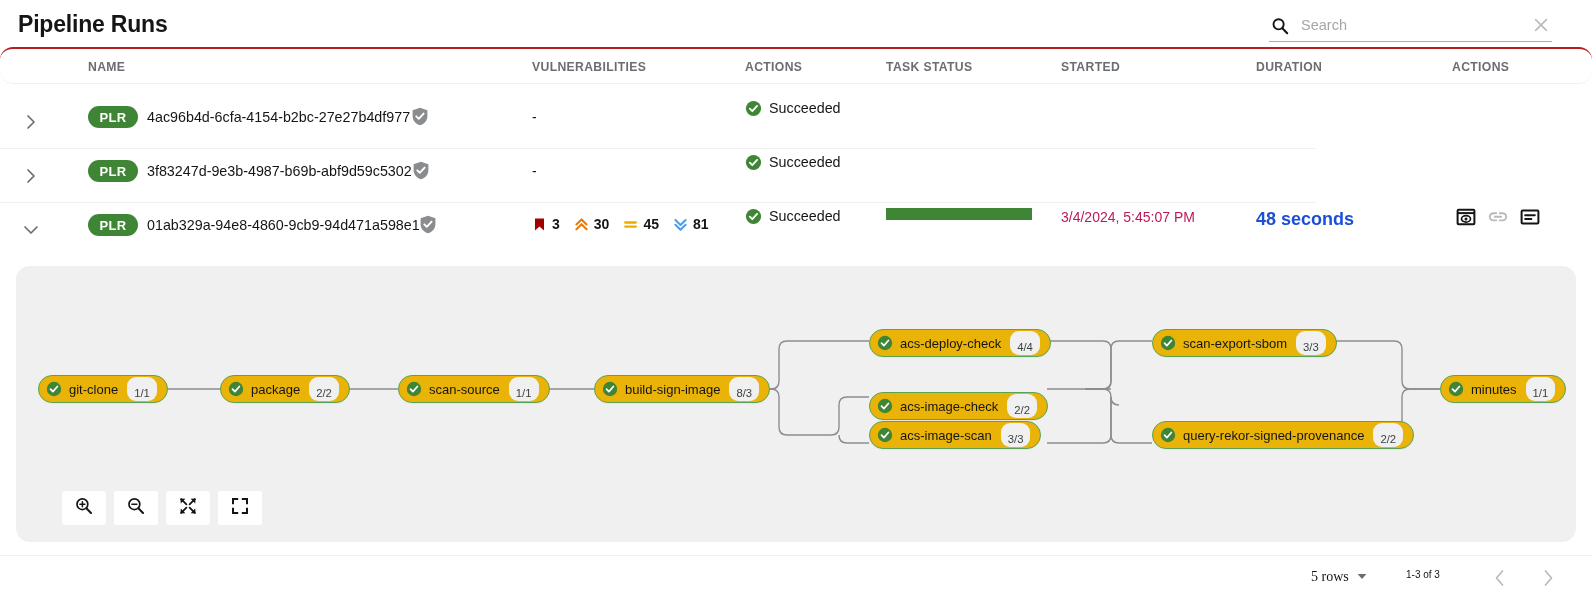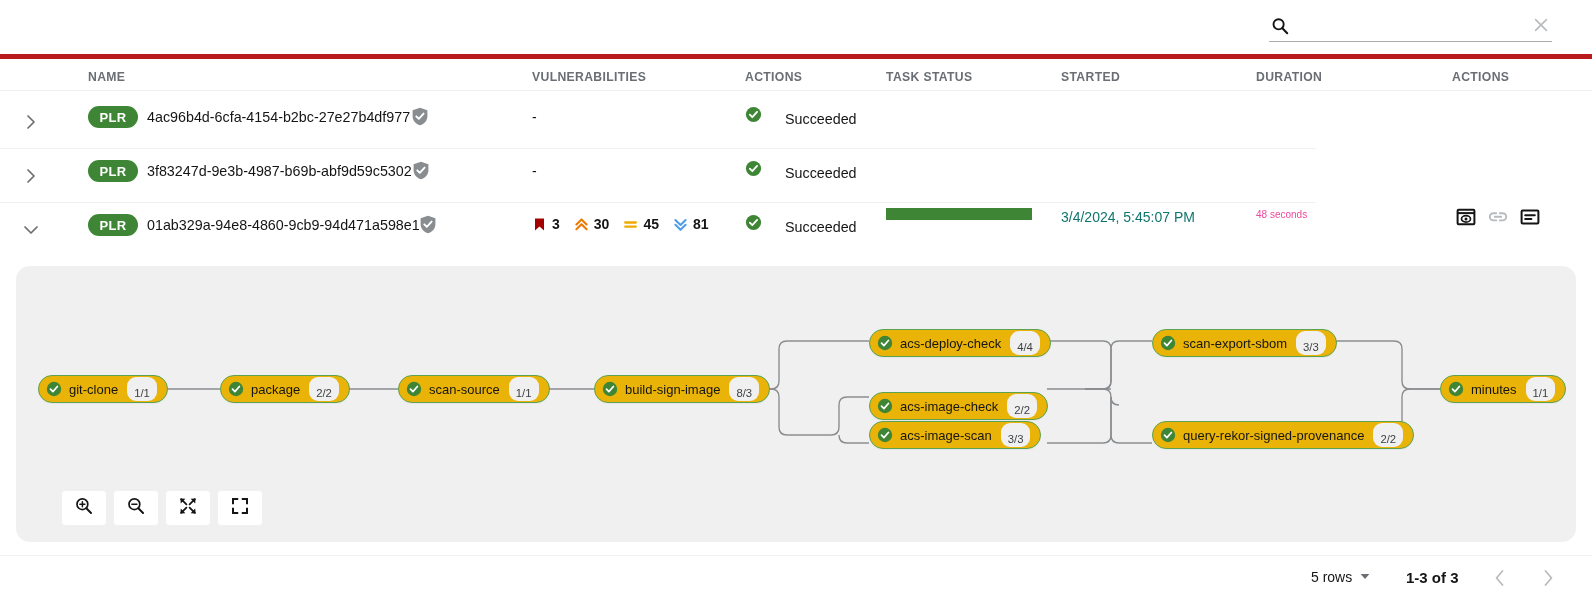--- a/index.html
+++ b/index.html
@@ -140,6 +140,7 @@
 <div class="page">
 
   <div class="header">
+    <div class="page-title">Pipeline Runs</div>
 
     <div class="search-wrap">
       <span class="search-icon">

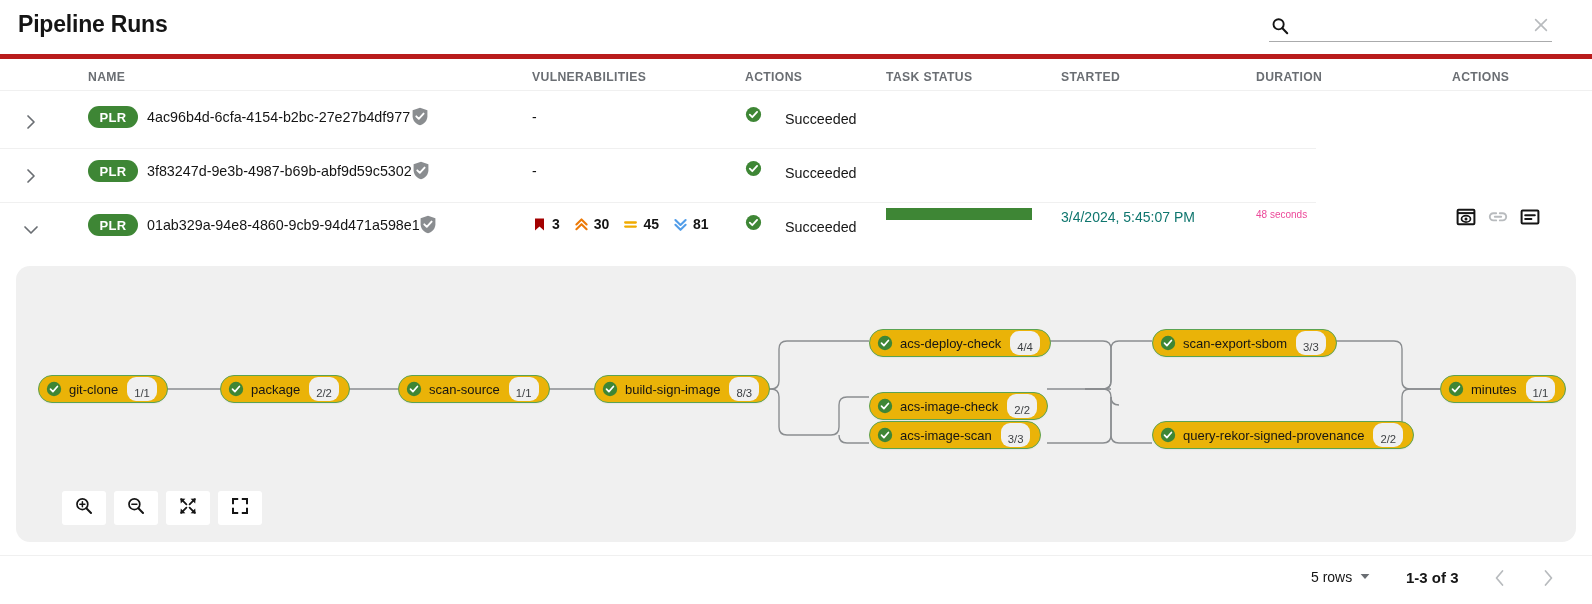--- a/index.html
+++ b/index.html
@@ -149,6 +149,7 @@
           <line x1="11.4" y1="11.3" x2="16.2" y2="16.2" stroke="#151515" stroke-width="2.1" stroke-linecap="round"></line>
         </svg>
       </span>
+      <input class="search-input" type="text" placeholder="Search" style="">
       <span class="search-clear">
         <svg width="18" height="18" viewBox="0 0 18 18">
           <line x1="3.6" y1="3.6" x2="14.4" y2="14.4" stroke="#b8bbbe" stroke-width="1.6" stroke-linecap="round"></line>

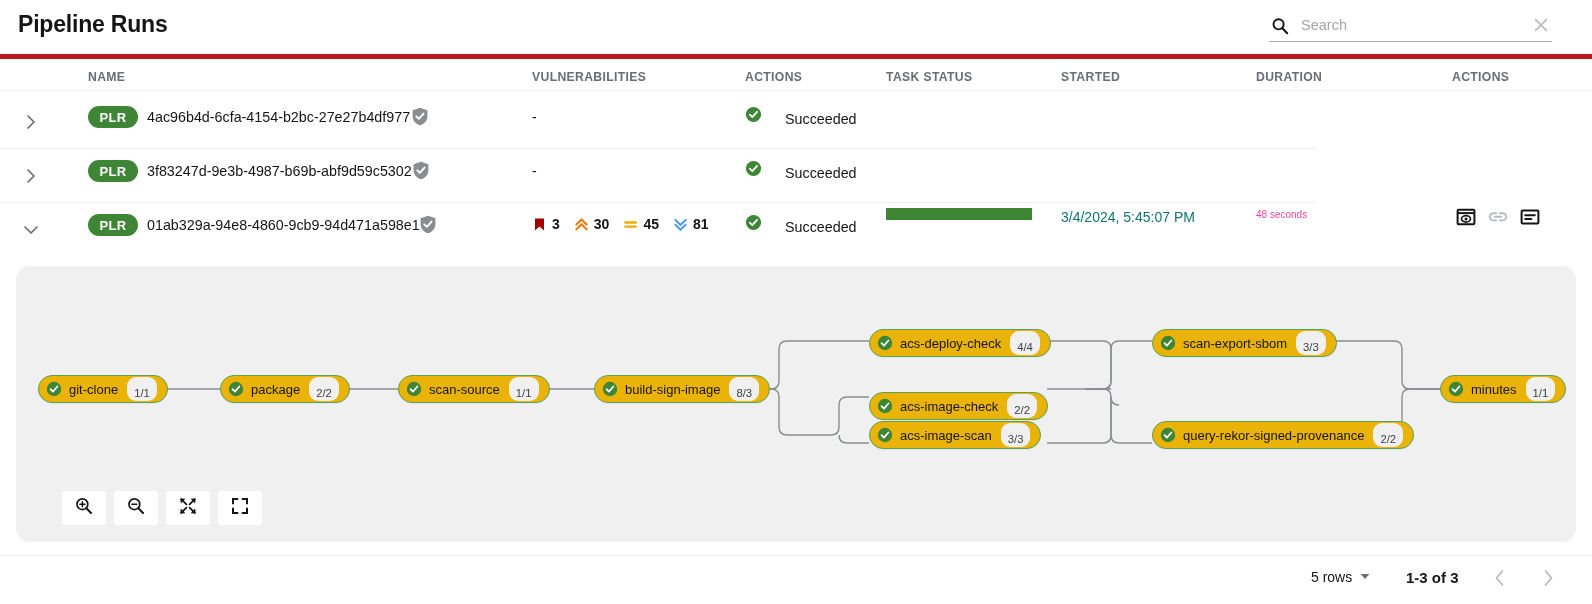--- a/index.html
+++ b/index.html
@@ -41,8 +41,8 @@
 
   
   .thead {
-    position: absolute; left: 0; top: 54px; width: 1592px; height: 37px;
-    border-top: 5px solid #b91c1c; border-bottom: 1px solid #f0f0f0;
+    position: absolute; left: 0; top: 47px; width: 1592px; height: 37px;
+    border-top: 2px solid #b91c1c; border-bottom: 1px solid #f0f0f0; border-radius: 13px;
   }
   .th {
     position: absolute; top: 11px;

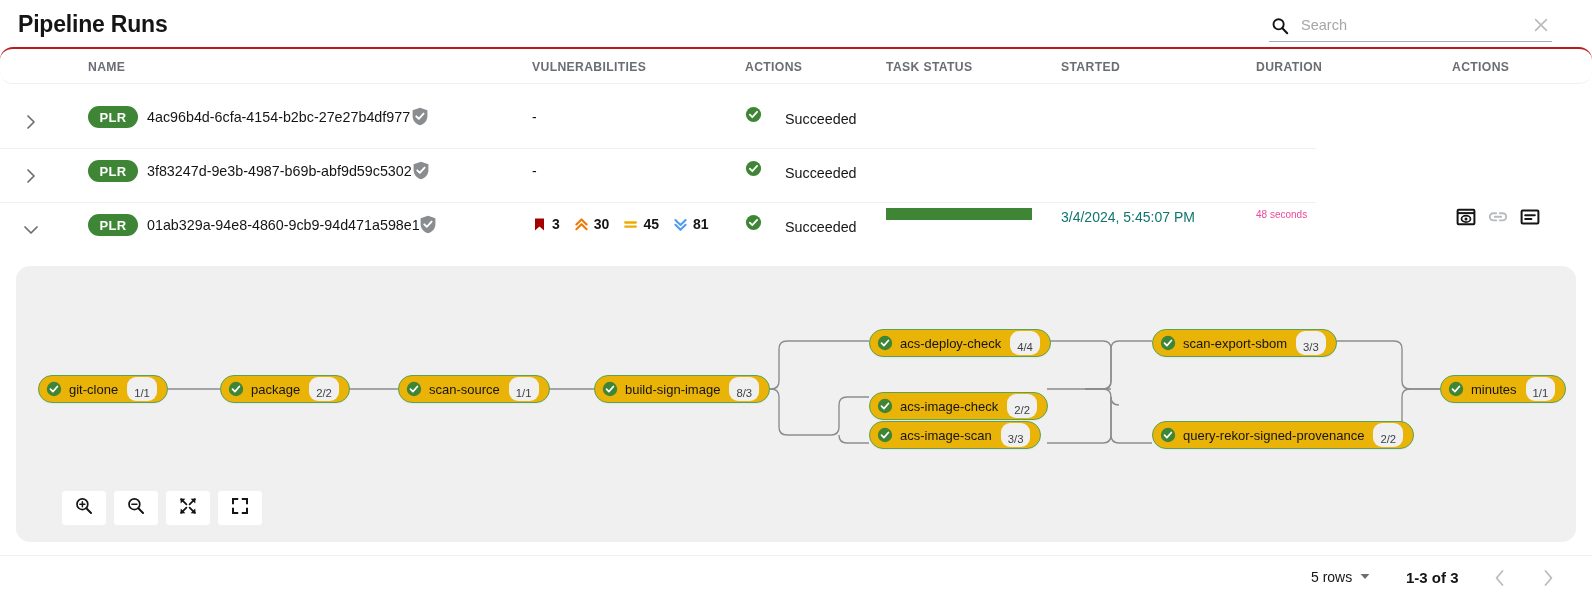--- a/index.html
+++ b/index.html
@@ -79,7 +79,7 @@
   .vuln-item svg { display:block; }
   .vuln-num { font-size: 14px; font-weight: bold; color:#151515; margin-left: 5px; }
 
-  .status-cell { position: absolute; left: 745px; top: 11px; display:flex; align-items:flex-end;gap:16px; }
+  .status-cell { position: absolute; left: 745px; top: 5px; display:flex; align-items:flex-start; }
   .status-text { font-size: 14.3px; color:#151515; margin-left: 7px; }
 
   .taskbar {

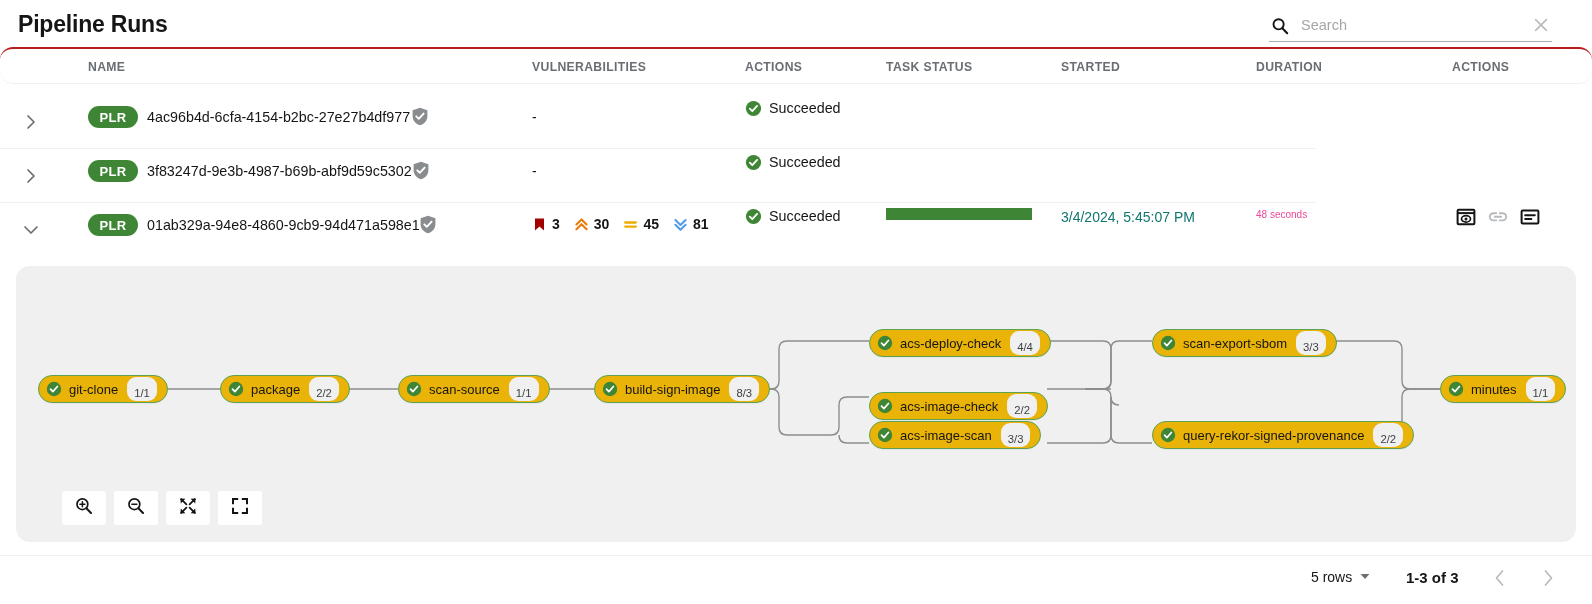--- a/index.html
+++ b/index.html
@@ -87,7 +87,7 @@
     background: #3e8635;
   }
   .started {
-    position: absolute; left: 1061px; font-size: 14px; color: #0f766e; white-space: nowrap;
+    position: absolute; left: 1061px; font-size: 14px; color: #be185d; white-space: nowrap;
   }
   .duration {
     position: absolute; left: 1256px; font-size: 10px; color: #ec4899; white-space: nowrap;

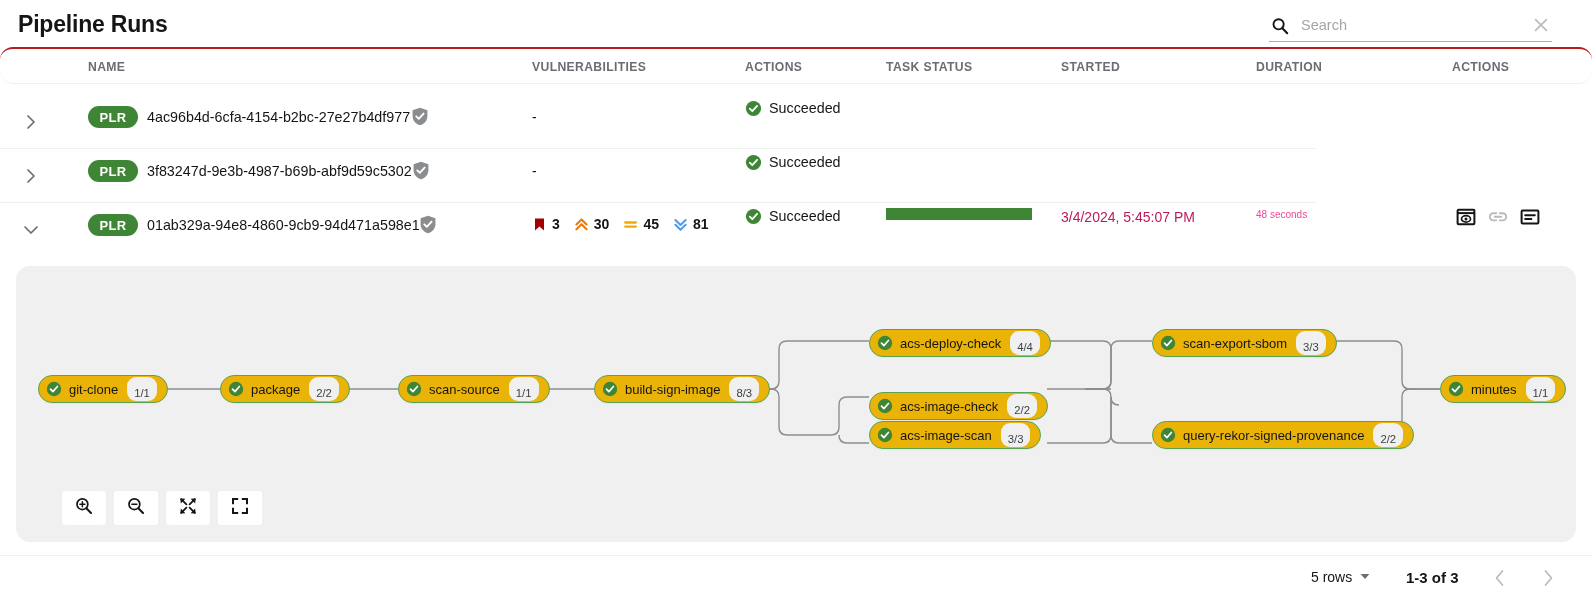--- a/index.html
+++ b/index.html
@@ -90,7 +90,7 @@
     position: absolute; left: 1061px; font-size: 14px; color: #be185d; white-space: nowrap;
   }
   .duration {
-    position: absolute; left: 1256px; font-size: 10px; color: #ec4899; white-space: nowrap;
+    position: absolute; left: 1256px; font-size: 18px; color: #1d4ed8; white-space: nowrap; font-weight: bold;
   }
   .actions { position: absolute; left: 1456px; display:flex; gap: 12px; align-items:center; }
   .act-btn { width: 20px; height: 20px; cursor: pointer; display:block; }

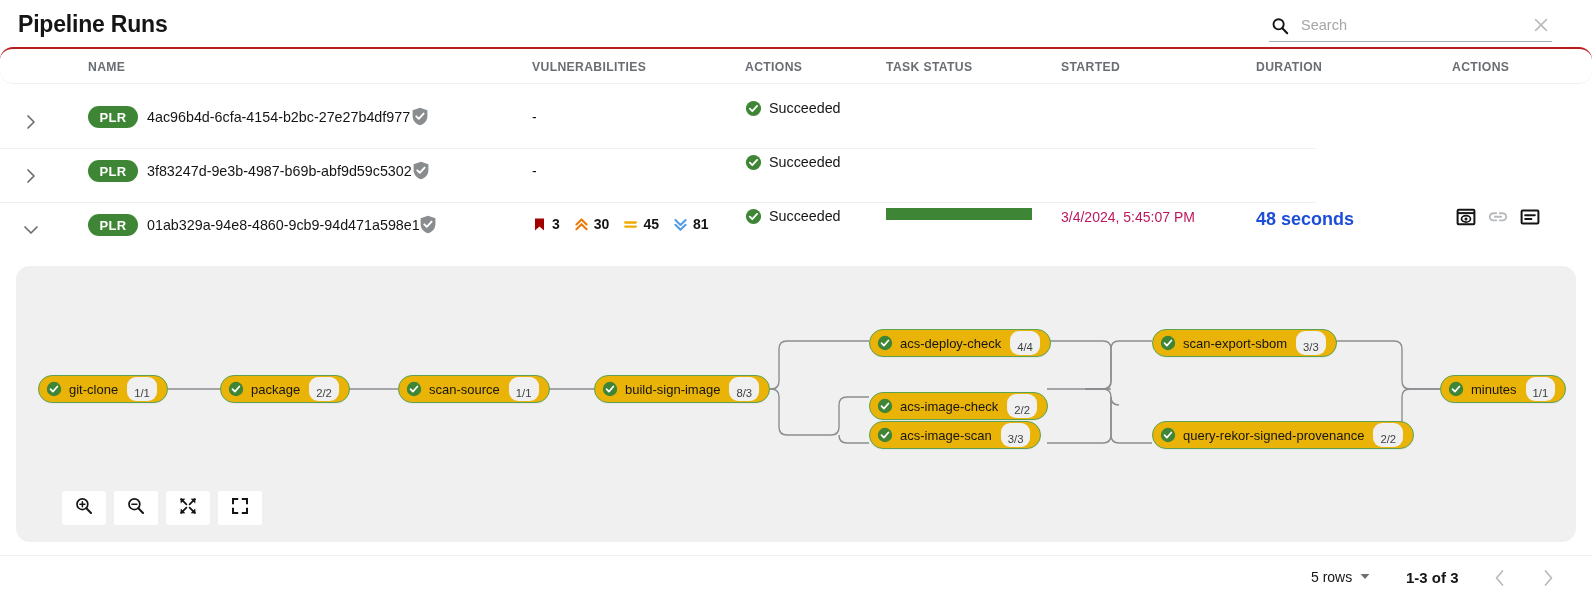--- a/index.html
+++ b/index.html
@@ -129,7 +129,7 @@
     position: absolute; left: 1311px; top: 12px;
     display: flex; align-items: center; cursor: pointer;
   }
-  .rows-select-label { font-size: 14px; color: #151515; }
+  .rows-select-label { font-size: 14px; color: #151515; font-family: Liberation Serif, serif; }
   .pg-range { position: absolute; left: 1406px; top: 13px; font-size: 15px; color:#151515;font-weight:bold; }
   .pg-prev { position: absolute; left: 1489px; top: 9px; width: 22px; height: 26px; cursor: pointer; }
   .pg-next { position: absolute; left: 1537px; top: 9px; width: 22px; height: 26px; cursor: pointer; }

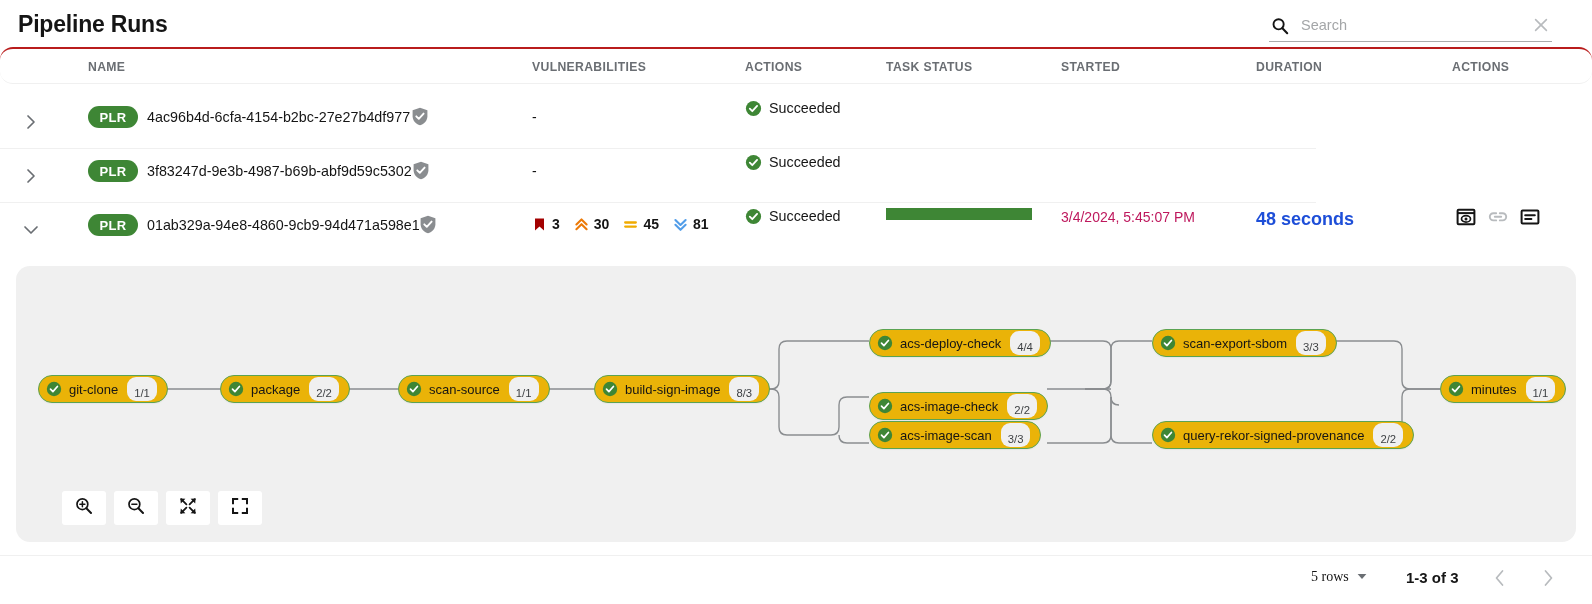--- a/index.html
+++ b/index.html
@@ -130,7 +130,7 @@
     display: flex; align-items: center; cursor: pointer;
   }
   .rows-select-label { font-size: 14px; color: #151515; font-family: Liberation Serif, serif; }
-  .pg-range { position: absolute; left: 1406px; top: 13px; font-size: 15px; color:#151515;font-weight:bold; }
+  .pg-range { position: absolute; left: 1406px; top: 13px; font-size: 10px; color:#151515; }
   .pg-prev { position: absolute; left: 1489px; top: 9px; width: 22px; height: 26px; cursor: pointer; }
   .pg-next { position: absolute; left: 1537px; top: 9px; width: 22px; height: 26px; cursor: pointer; }
 </style>

